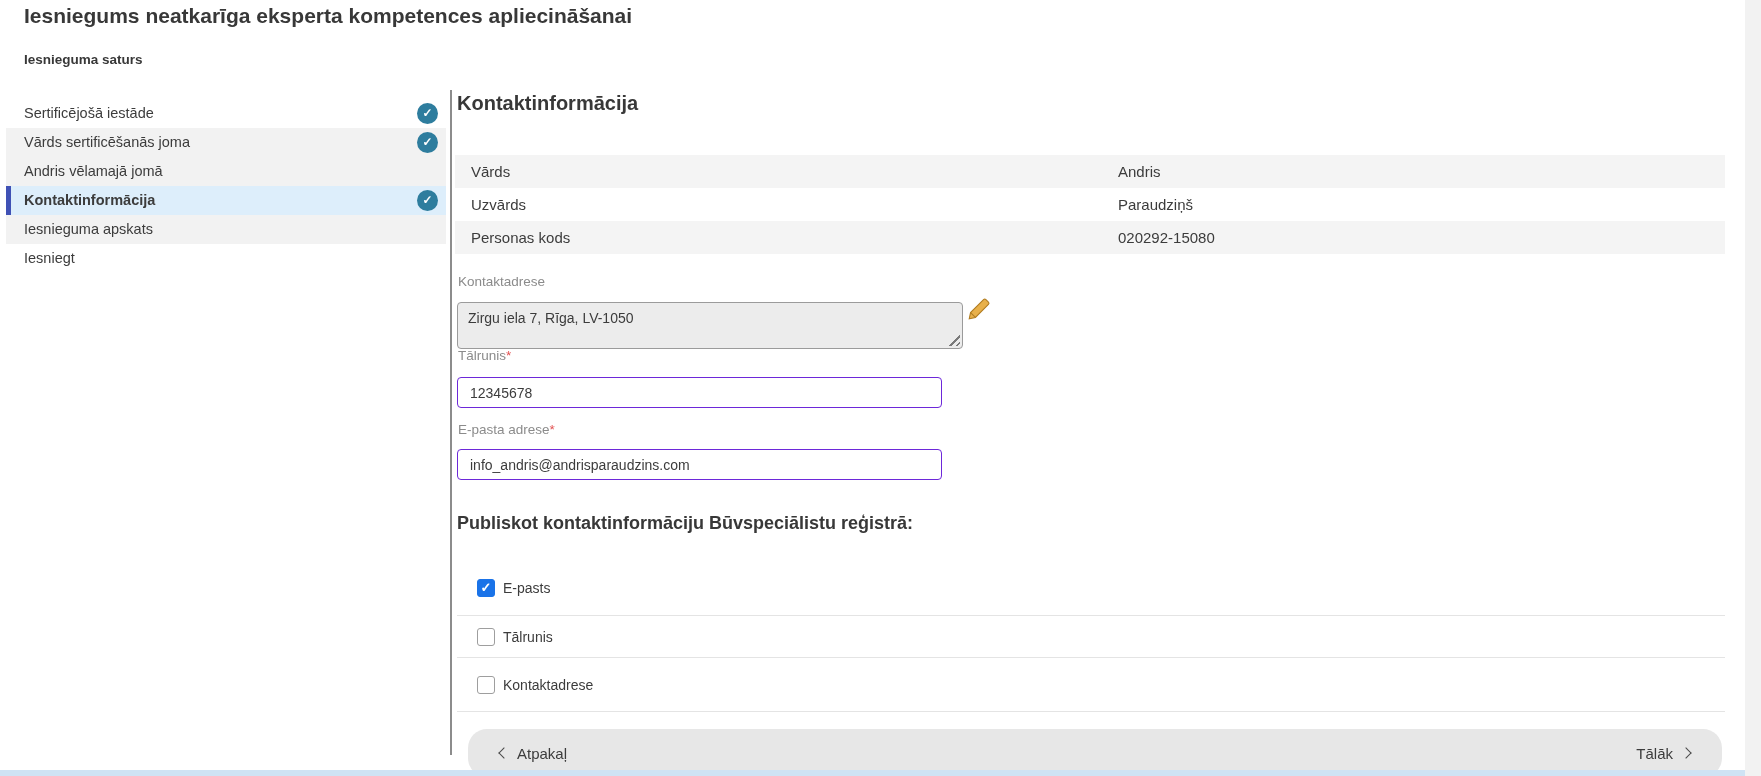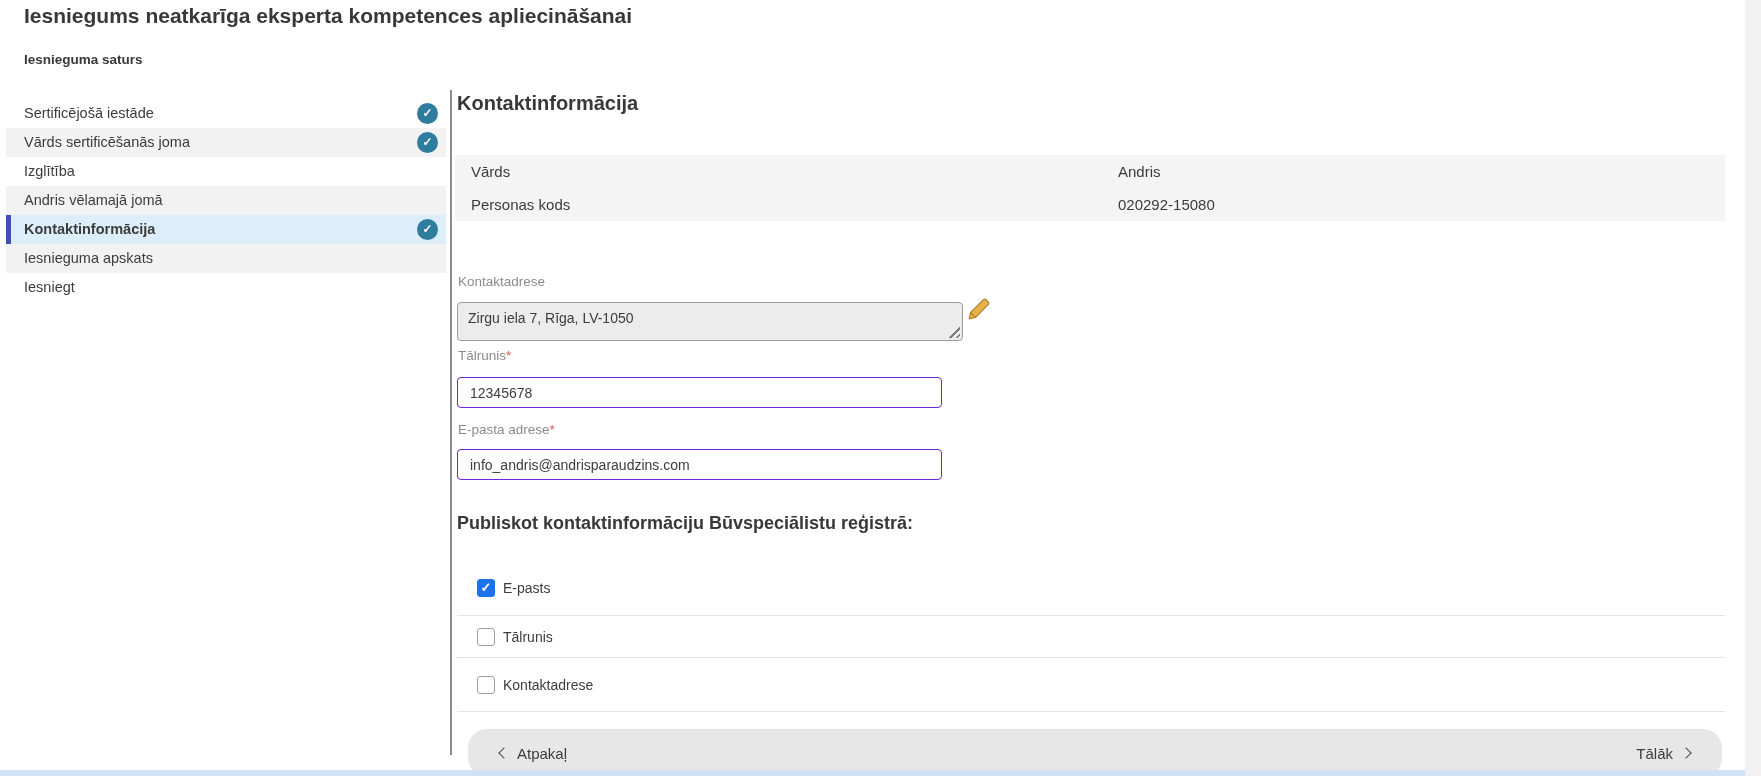--- a/index.html
+++ b/index.html
@@ -152,9 +152,6 @@
     <span>Vārds sertificēšanās joma</span>
     <span class="check-circle">✓</span>
   </div>
-  <div class="nav-item">
-    <span>Izglītība</span>
-  </div>
   <div class="nav-item alt">
     <span>Andris vēlamajā jomā</span>
   </div>

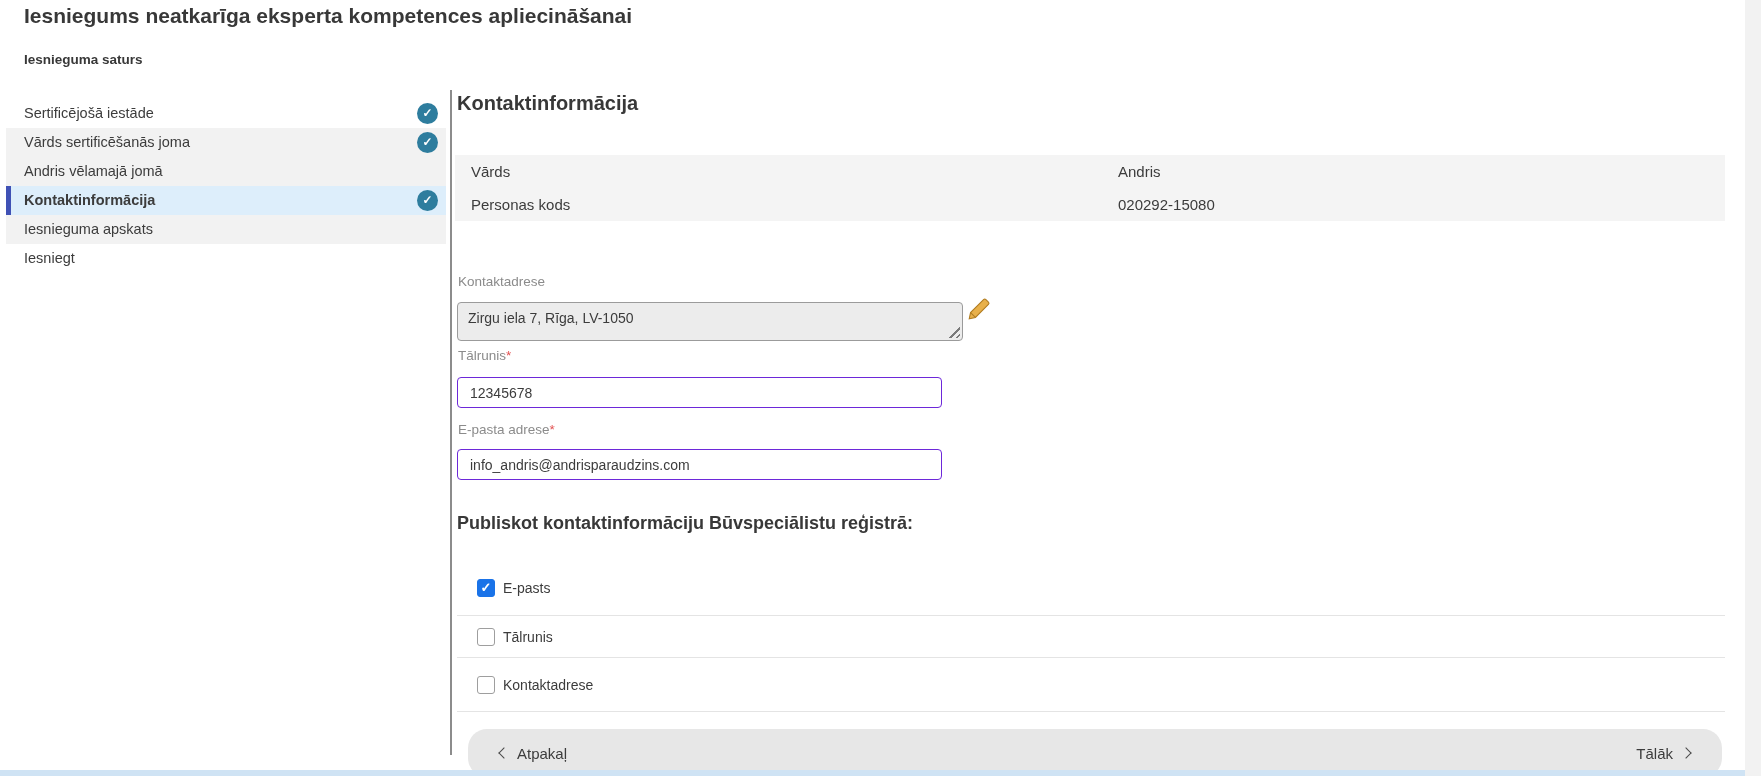--- a/index.html
+++ b/index.html
@@ -176,6 +176,10 @@
     <span class="p-label">Vārds</span>
     <span class="p-value">Andris</span>
   </div>
+  <div class="p-row">
+    <span class="p-label">Uzvārds</span>
+    <span class="p-value">Paraudziņš</span>
+  </div>
   <div class="p-row alt">
     <span class="p-label">Personas kods</span>
     <span class="p-value">020292-15080</span>

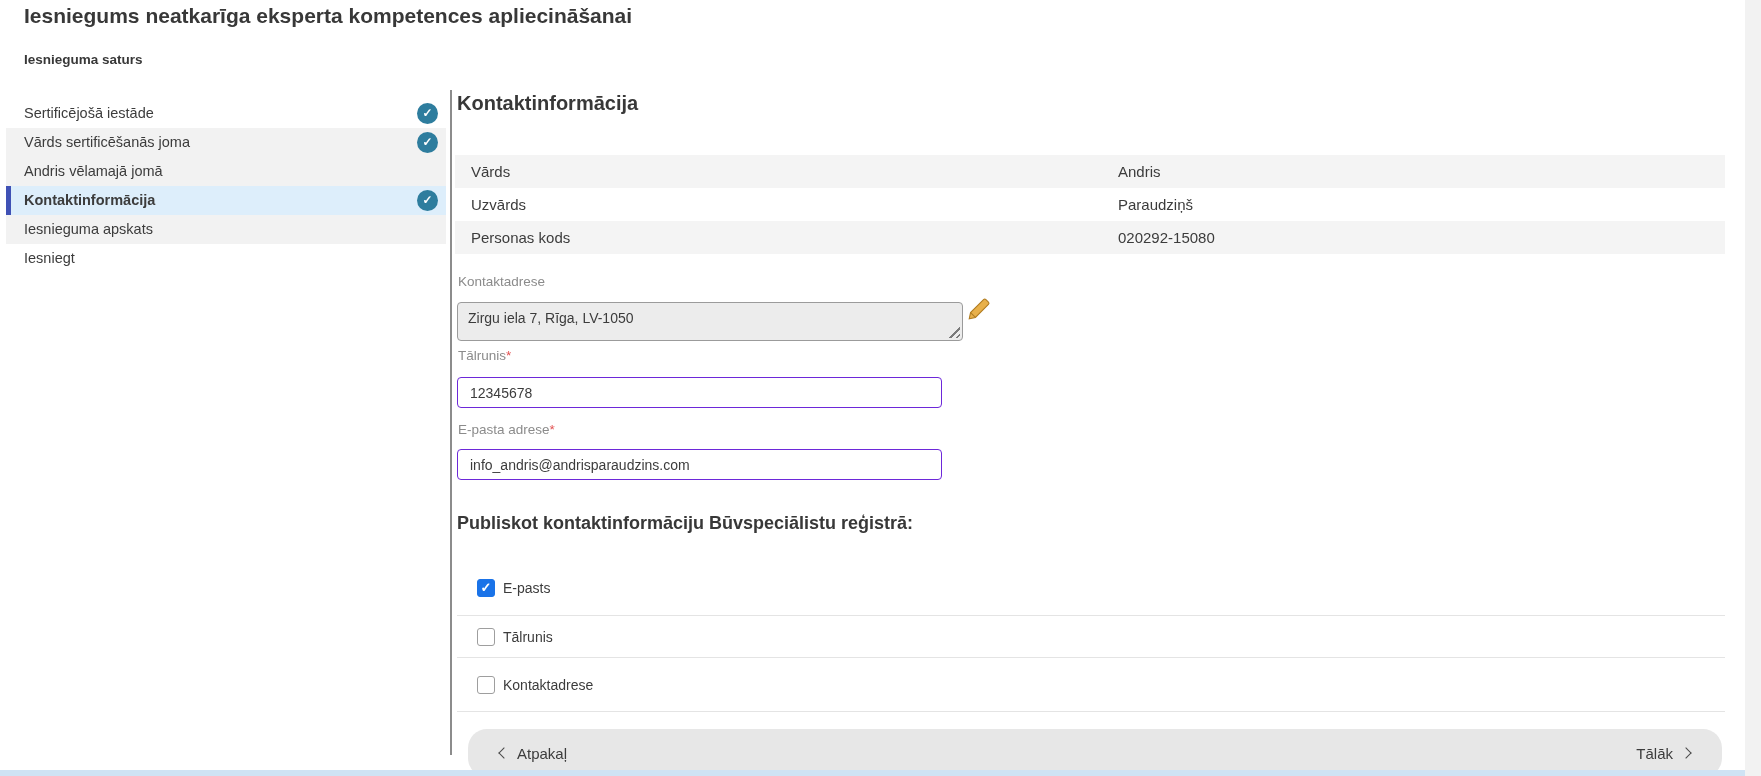--- a/index.html
+++ b/index.html
@@ -62,7 +62,7 @@
   }
   .req { color:#e25050; }
 
-  .textarea-wrap { position:absolute; left:457px; top:302px; width:506px; height:39px; }
+  .textarea-wrap { position:absolute; left:457px; top:302px; width:506px; height:47px; }
   .addr-textarea {
     width:100%; height:100%; resize:none;
     background:#ececec; border:1px solid #9b9b9b; border-radius:4px;

